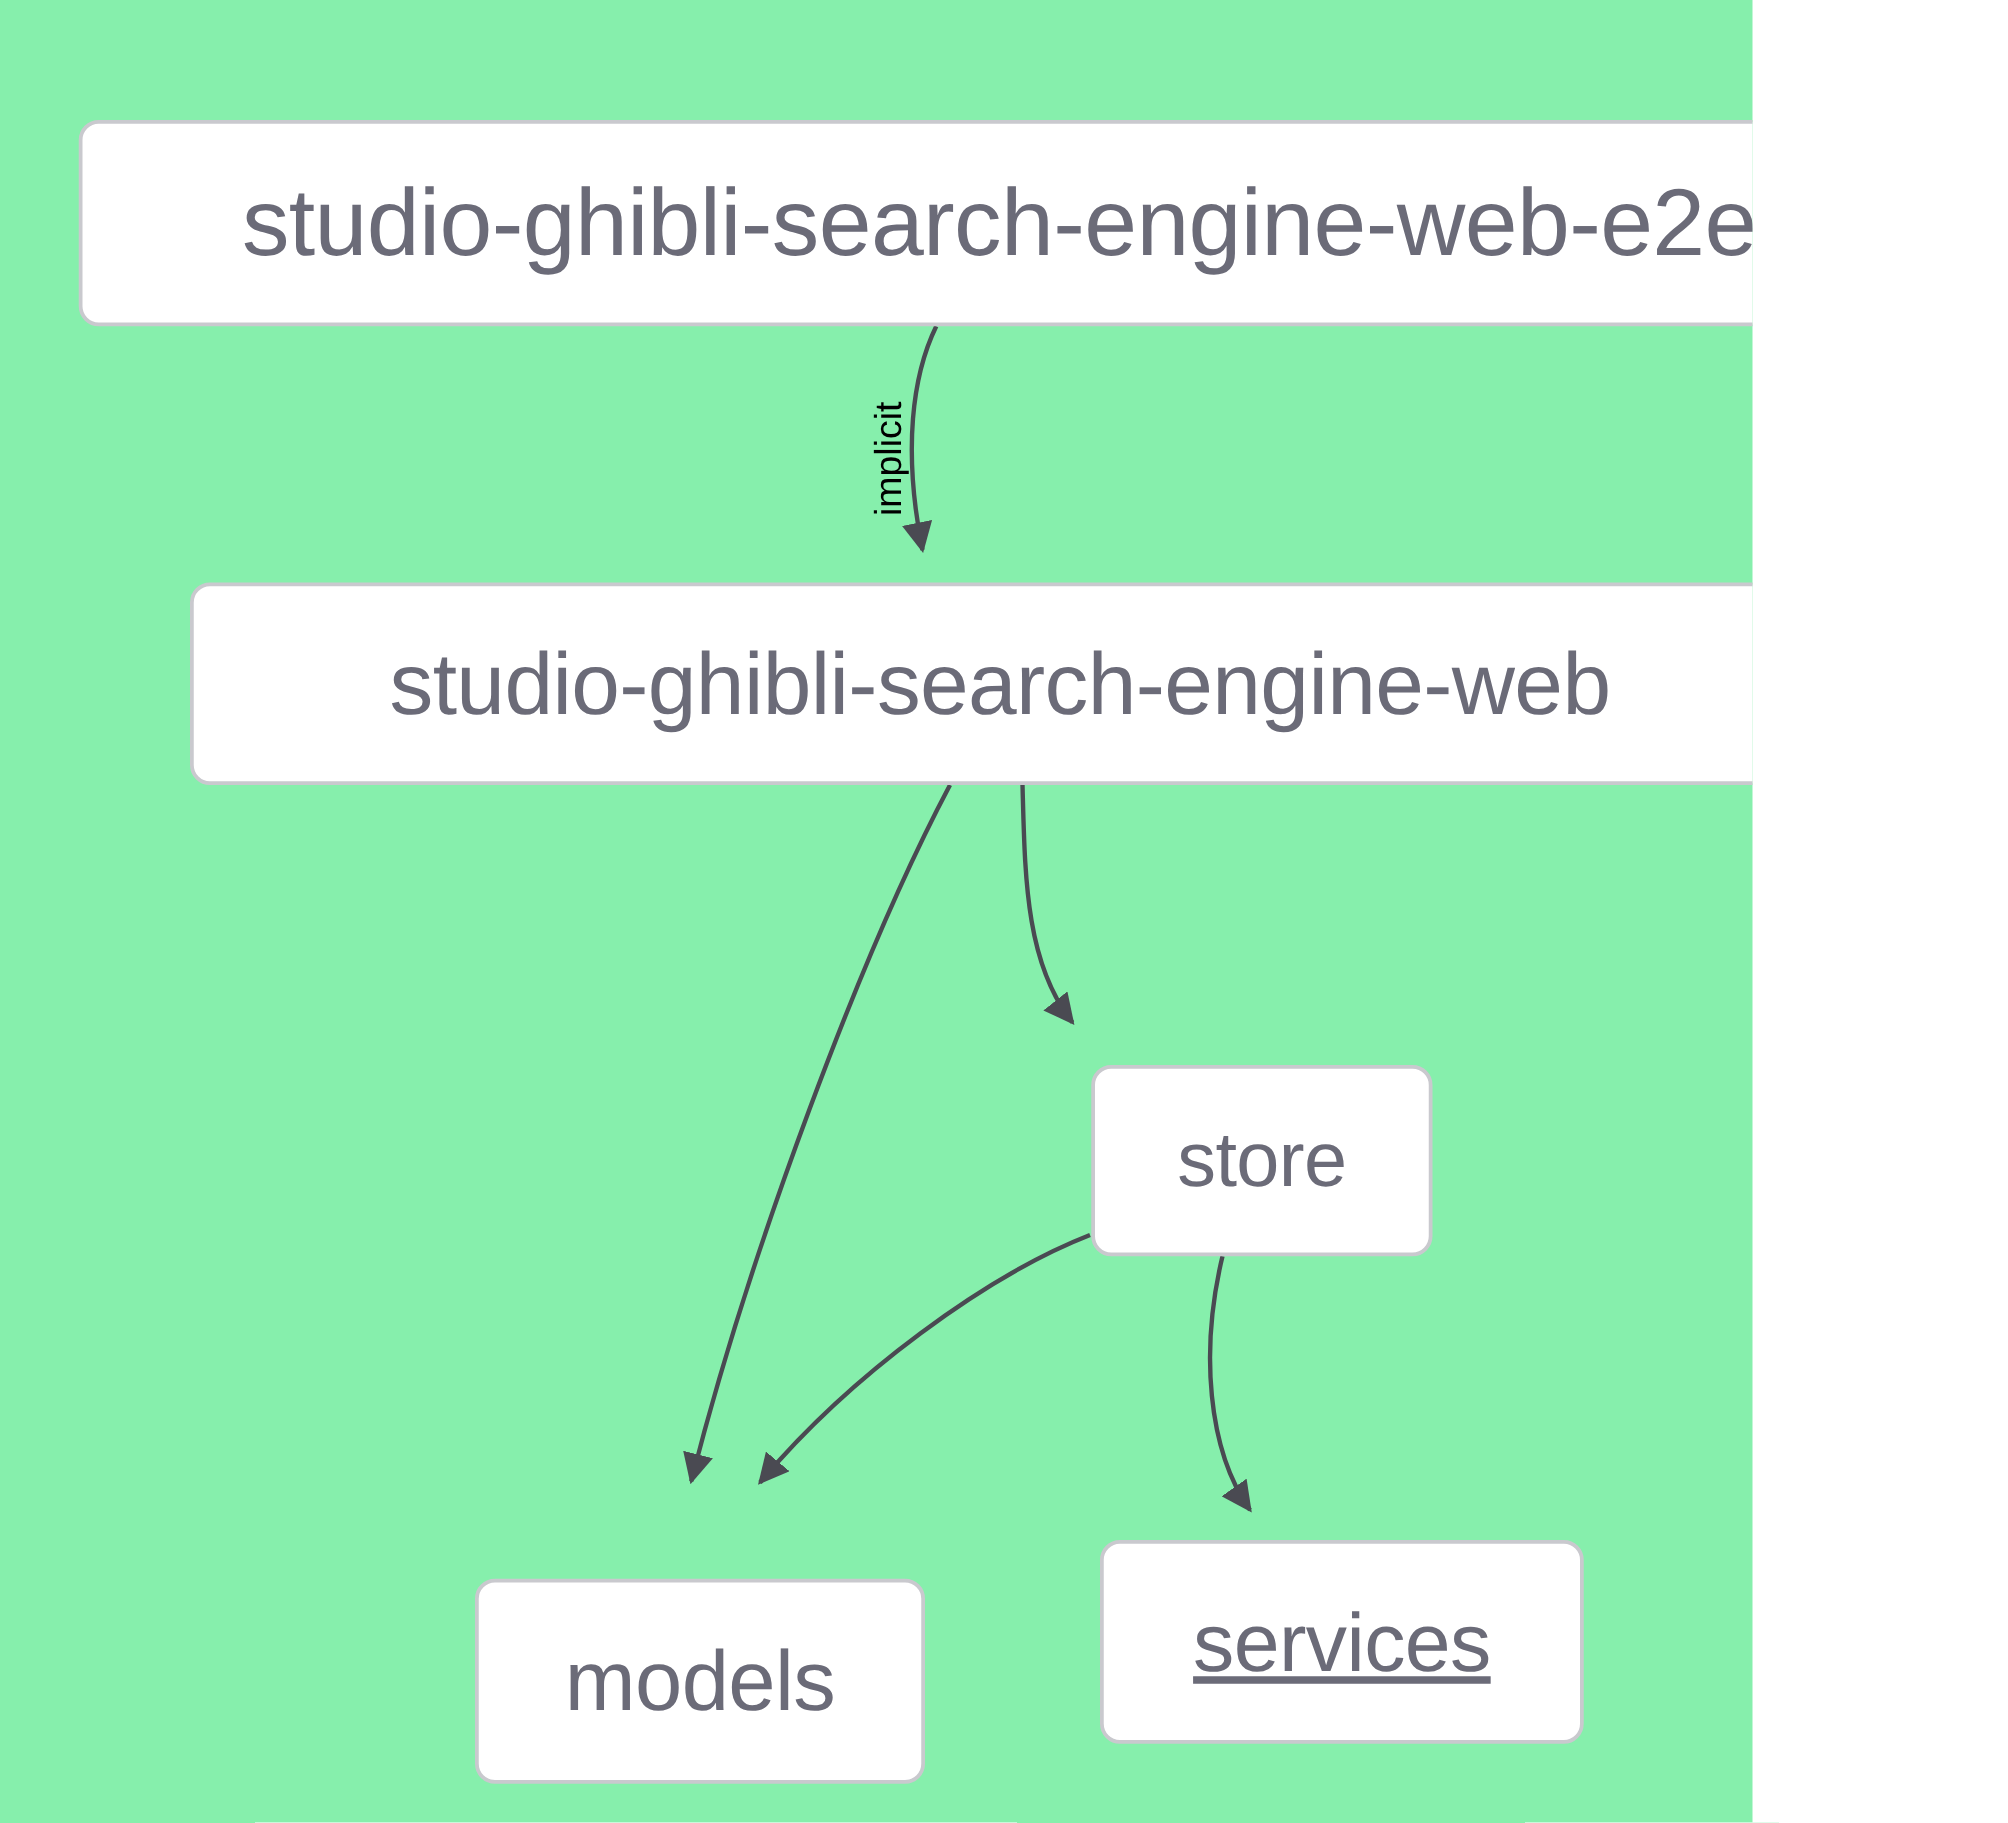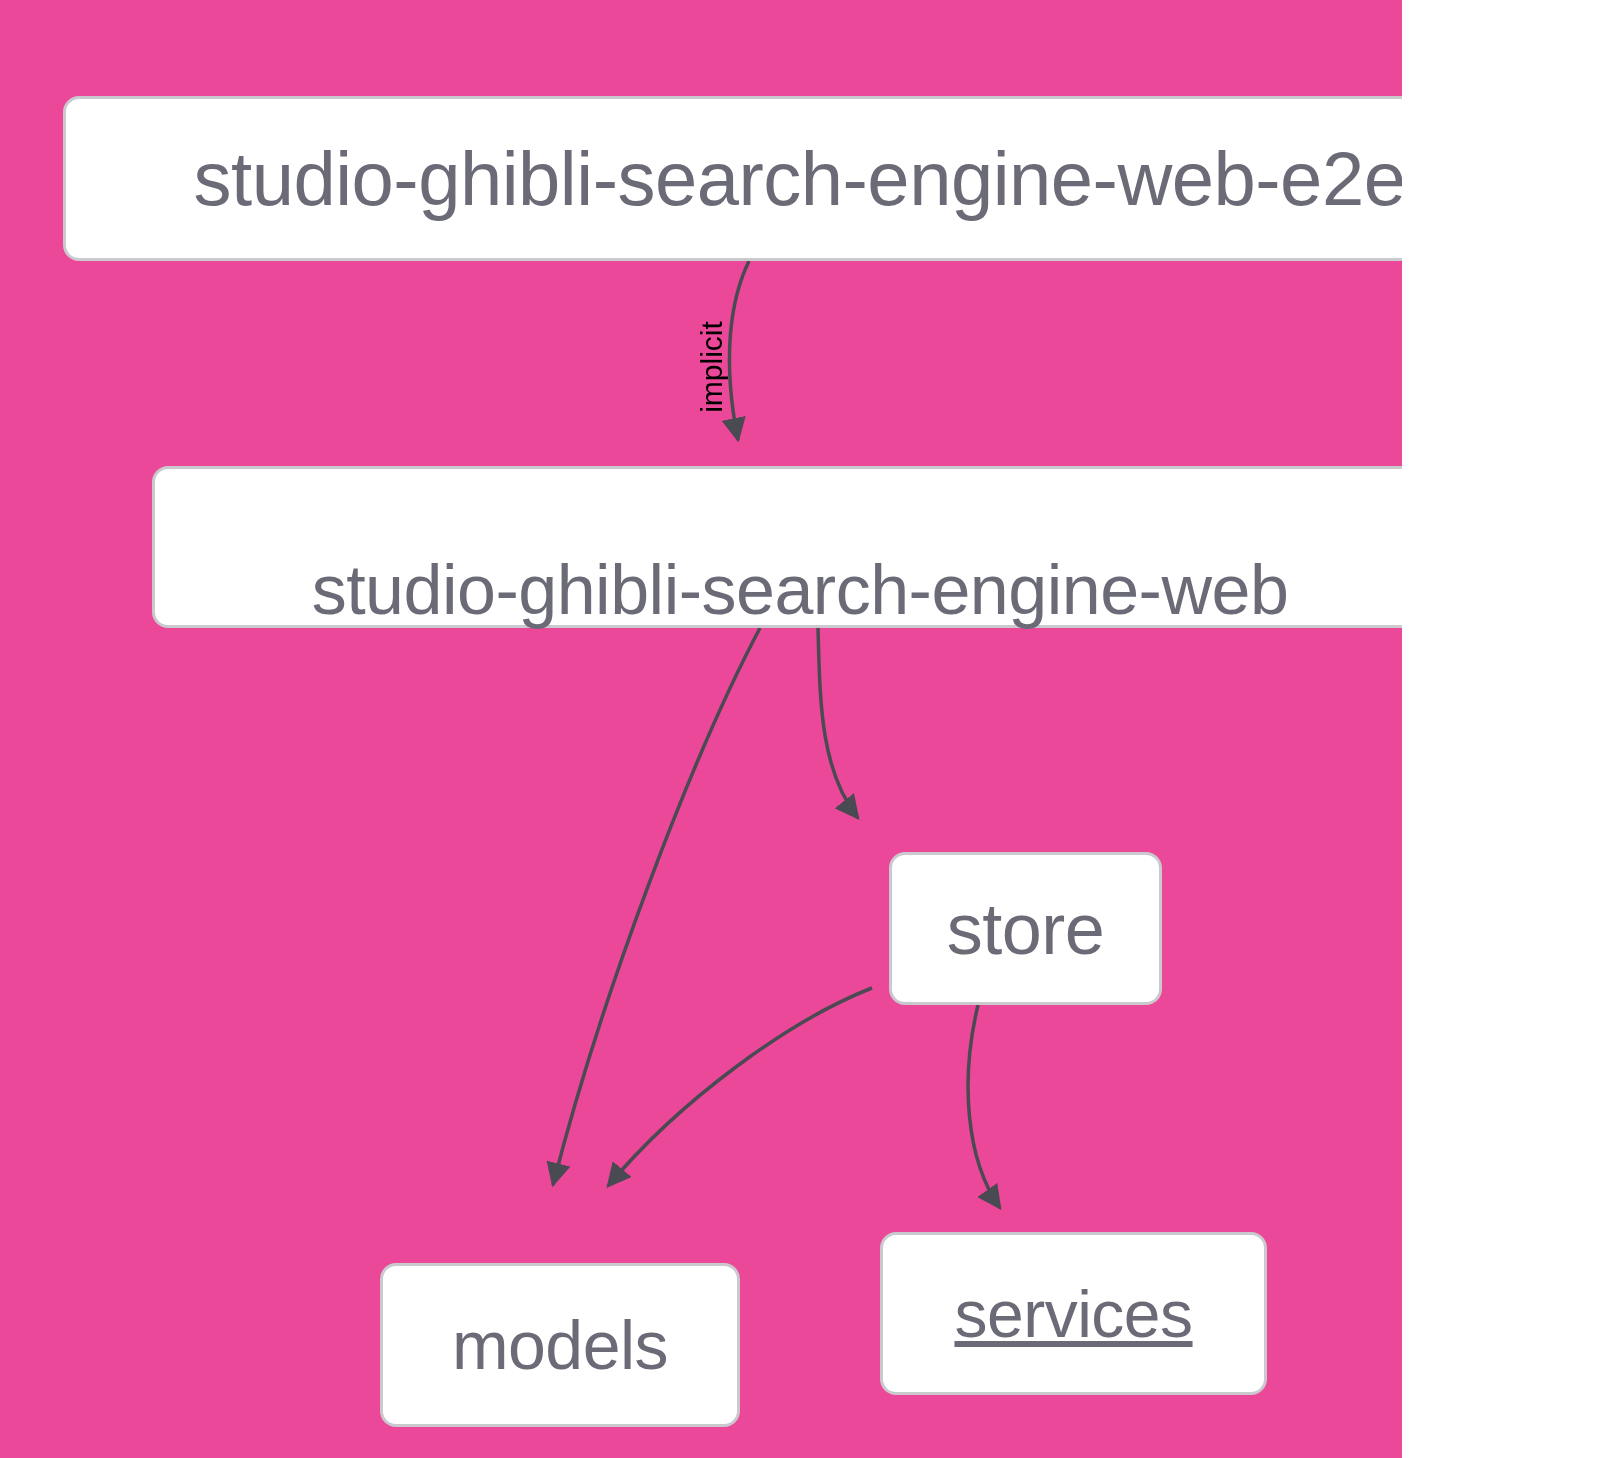--- a/index.html
+++ b/index.html
@@ -14,7 +14,7 @@
     position: relative;
     width: 1402px;
     height: 1458px;
-    background: #ec4899;
+    background: #86efac;
     overflow: hidden;
   }
   #edges {

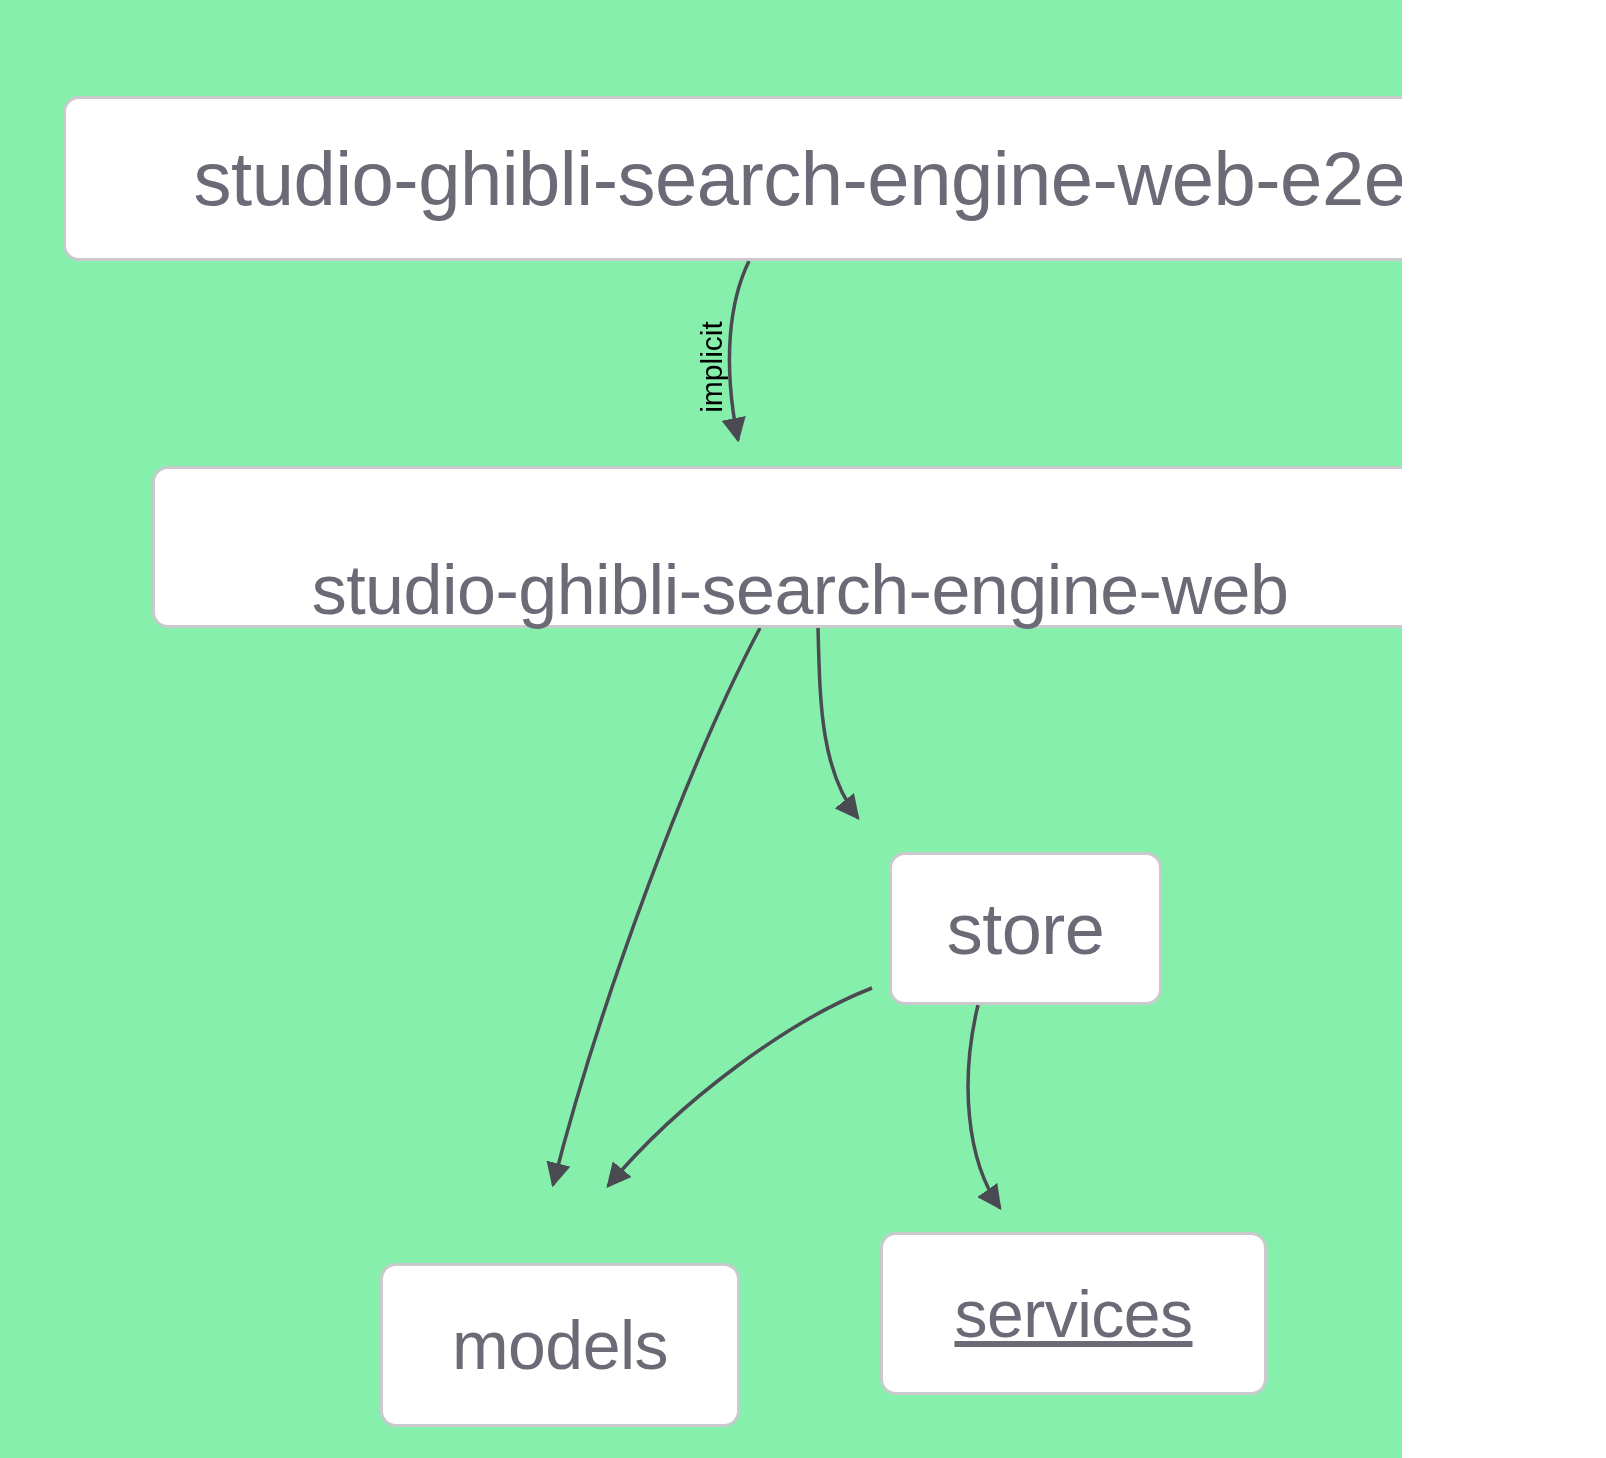--- a/index.html
+++ b/index.html
@@ -51,7 +51,6 @@
   #node-web {
     left: 152px; top: 466px;  width: 1296px; height: 162px;
     font-size: 70px;
-    align-items: flex-end;
   }
   #node-store {
     left: 873px; top: 852px;  width: 273px;  height: 153px;

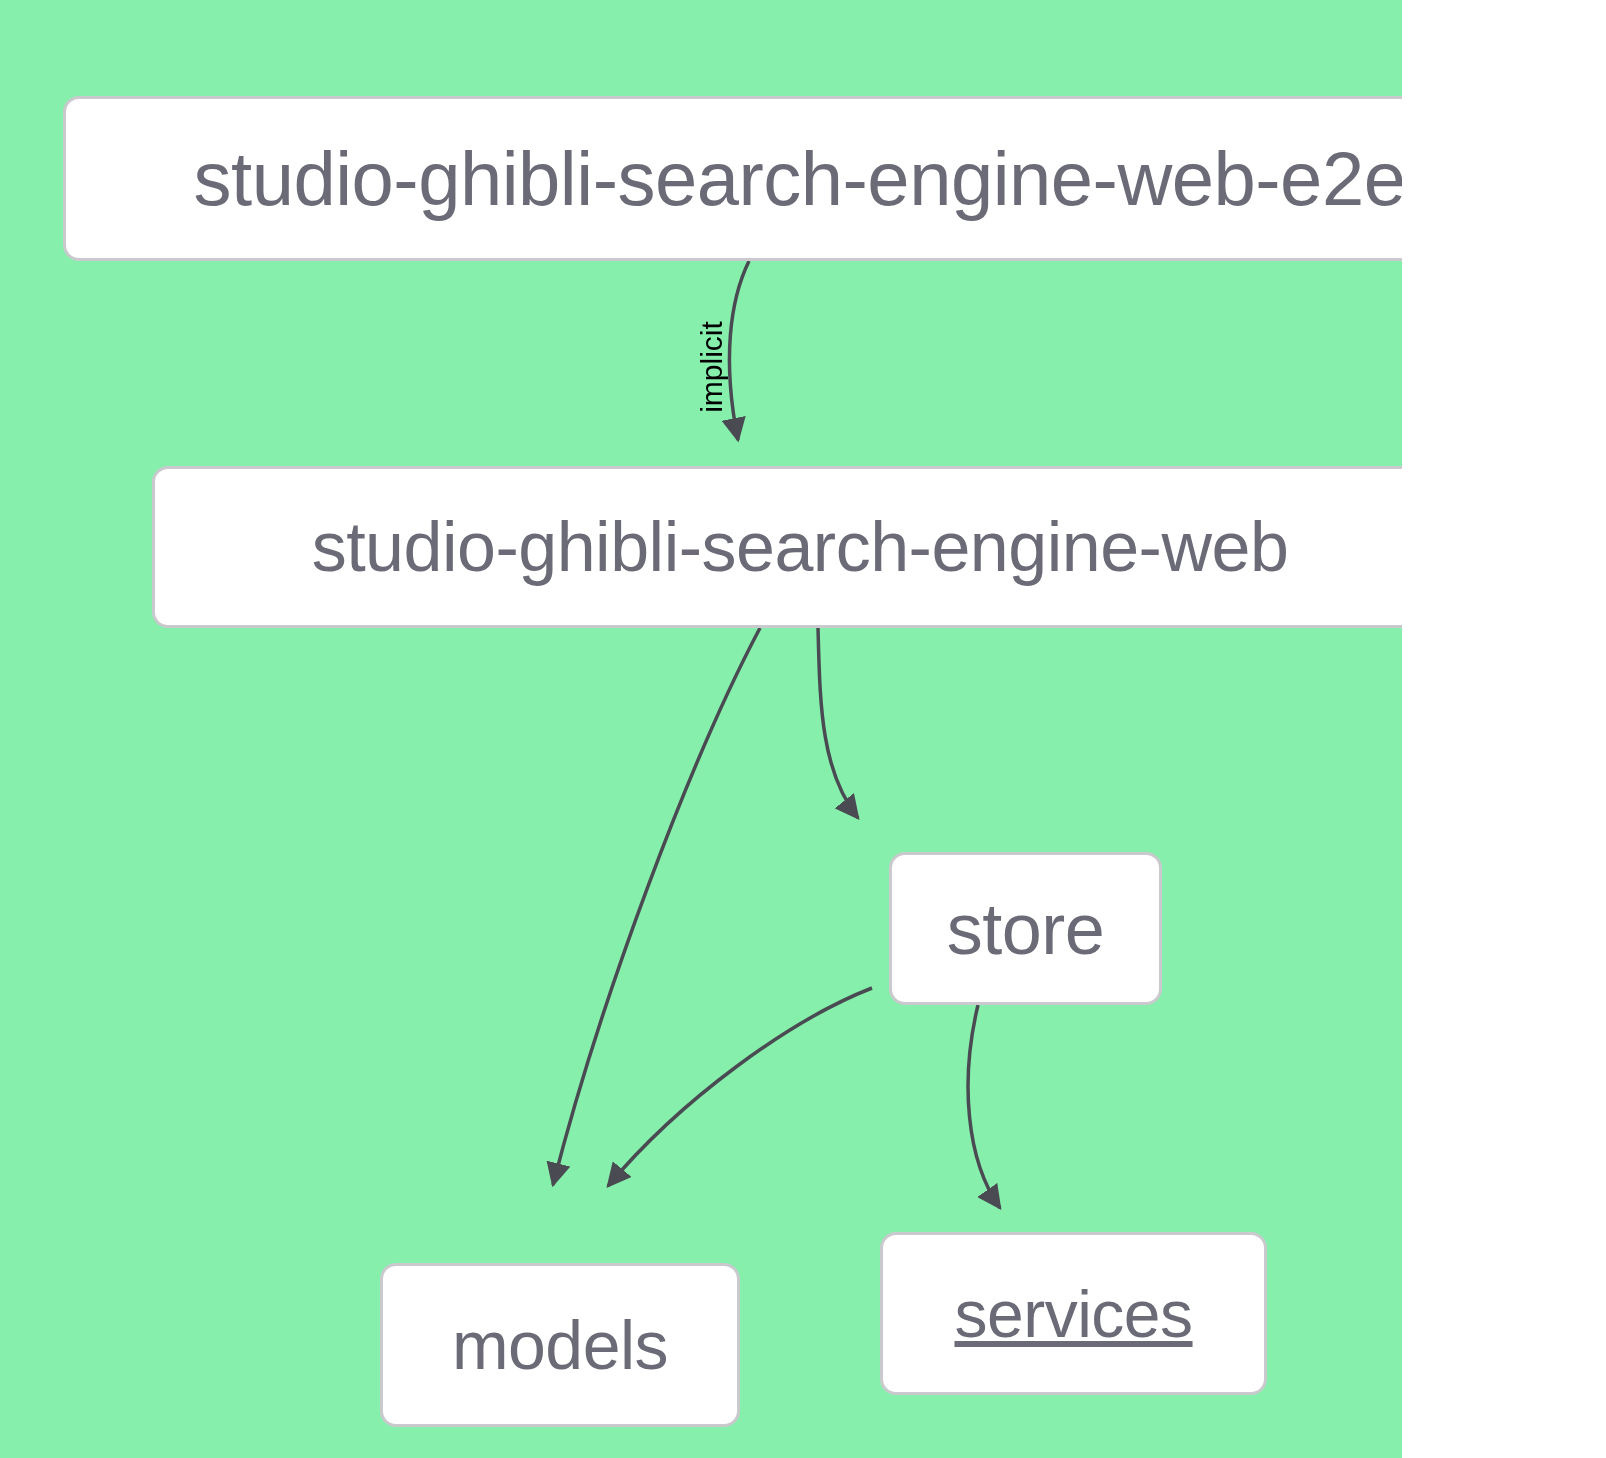--- a/index.html
+++ b/index.html
@@ -54,8 +54,7 @@
   }
   #node-store {
     left: 873px; top: 852px;  width: 273px;  height: 153px;
-    font-size: 72px;
-    margin-left: 16px;
+    font-size: 62px;
   }
   #node-models {
     left: 380px; top: 1231px; width: 360px;  height: 164px;

